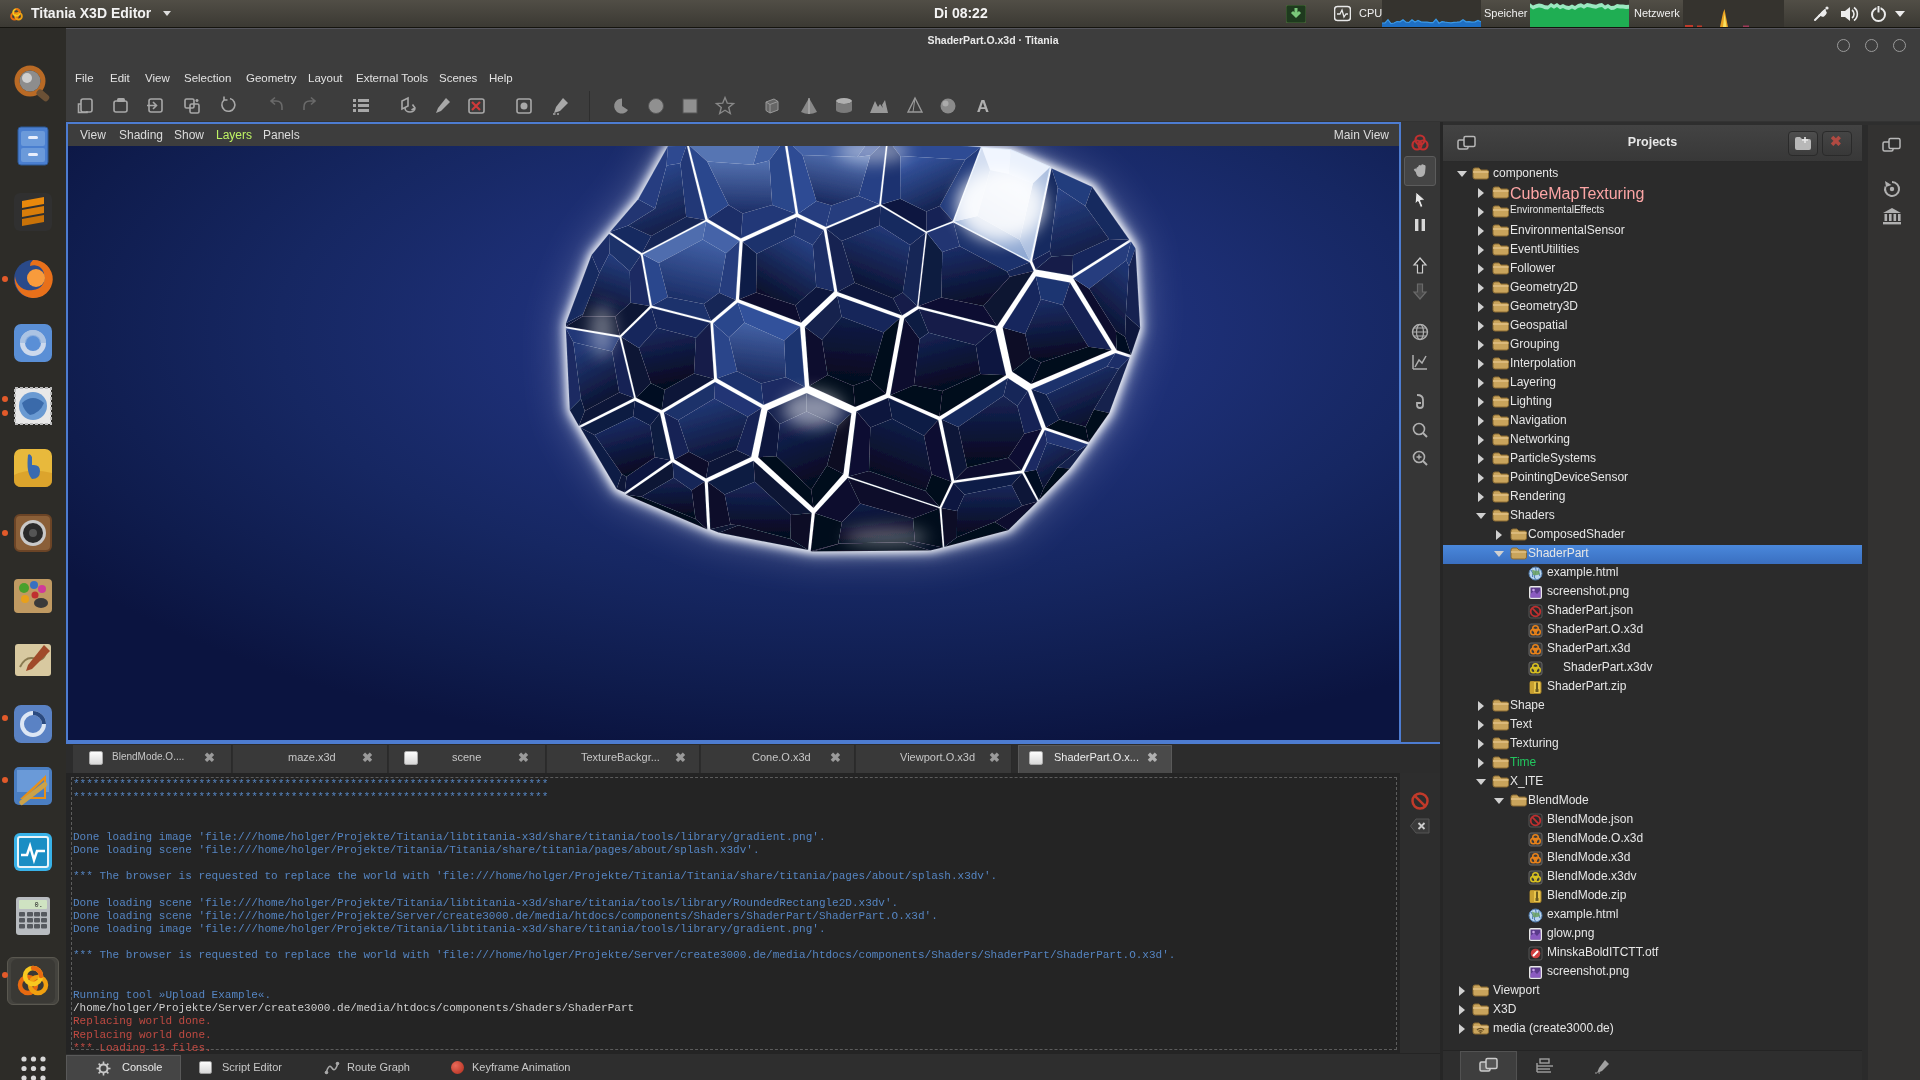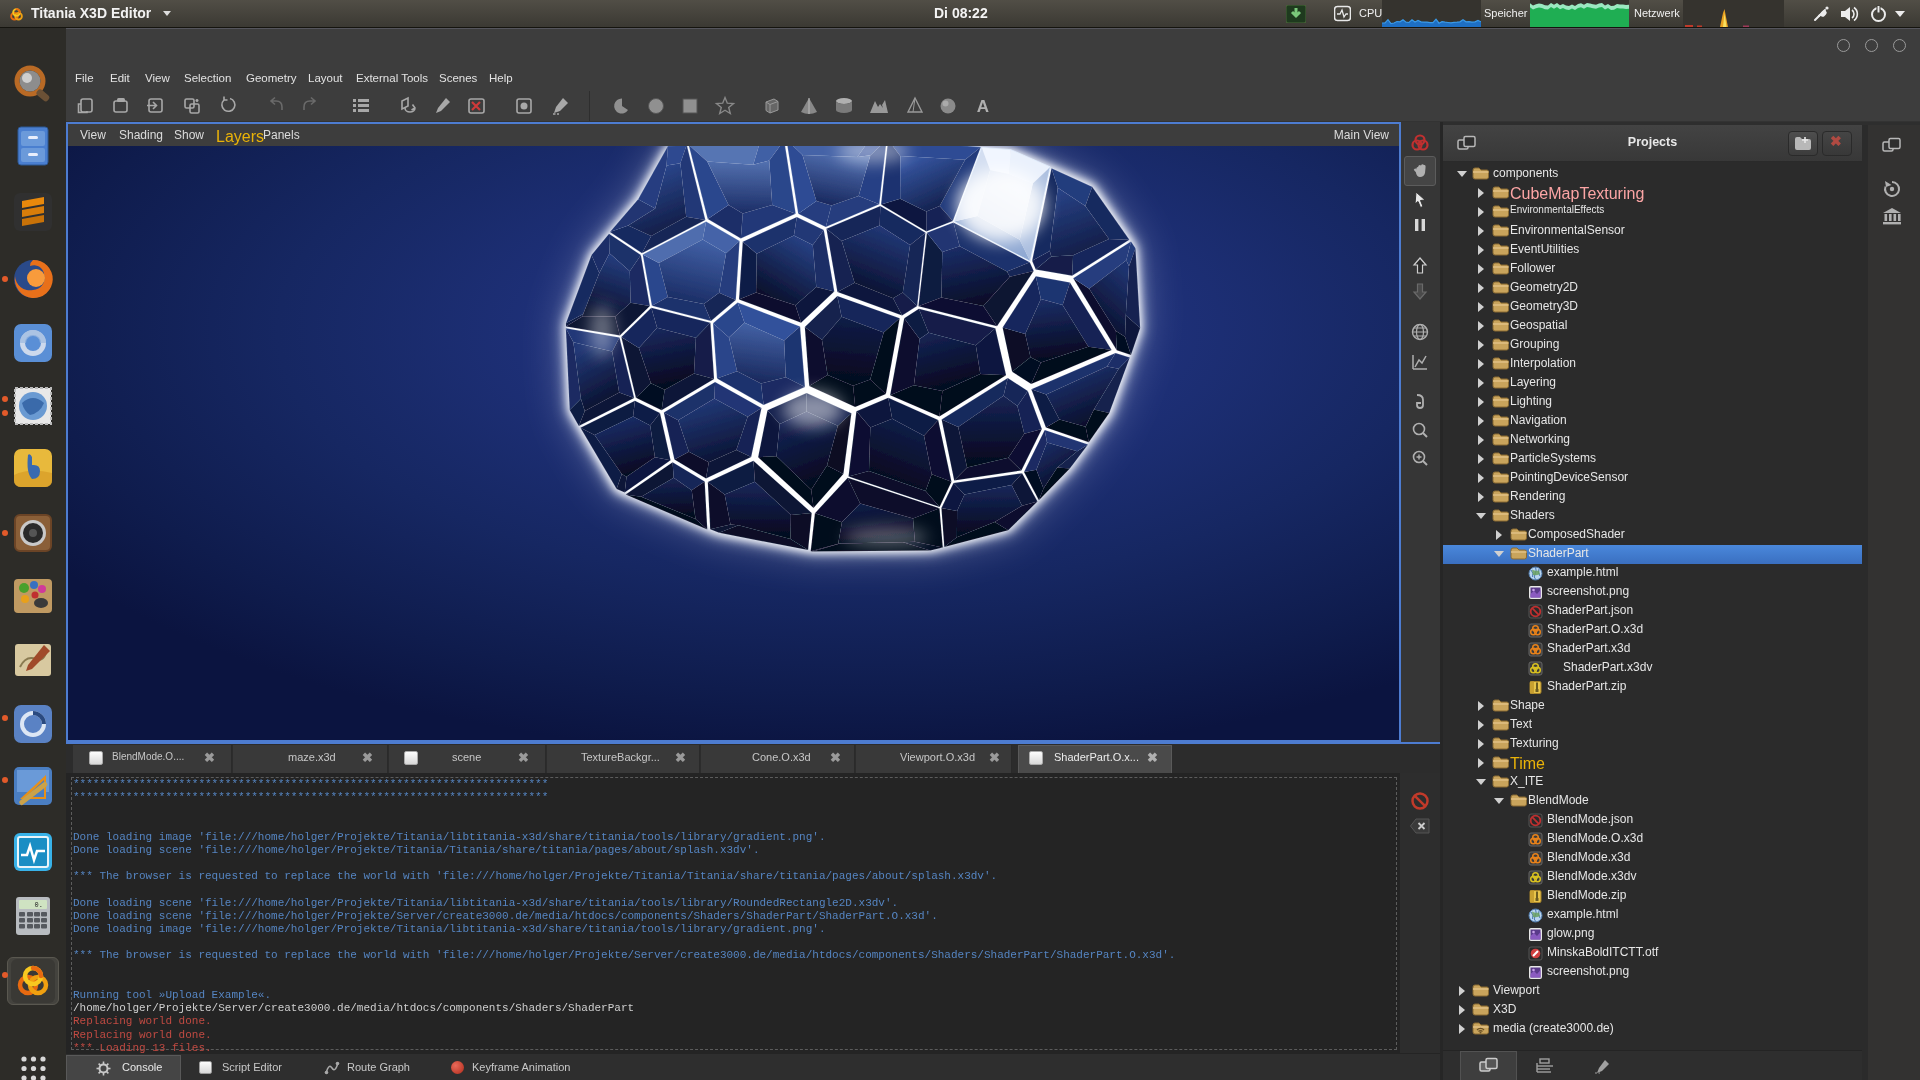--- a/index.html
+++ b/index.html
@@ -213,6 +213,7 @@
   </div>
 <div class="abs" id="titlebar">
 <div style="position:absolute;left:0;top:0;width:1854px;height:1px;background:#55555c"></div>
+<div style="position:absolute;left:0;top:6px;width:1854px;text-align:center;font-size:10.5px;font-weight:bold;color:#e9e9e9">ShaderPart.O.x3d · Titania</div>
 <div class="ring" style="left:1771px"></div>
     <div class="ring" style="left:1799px"></div>
     <div class="ring" style="left:1827px"></div>

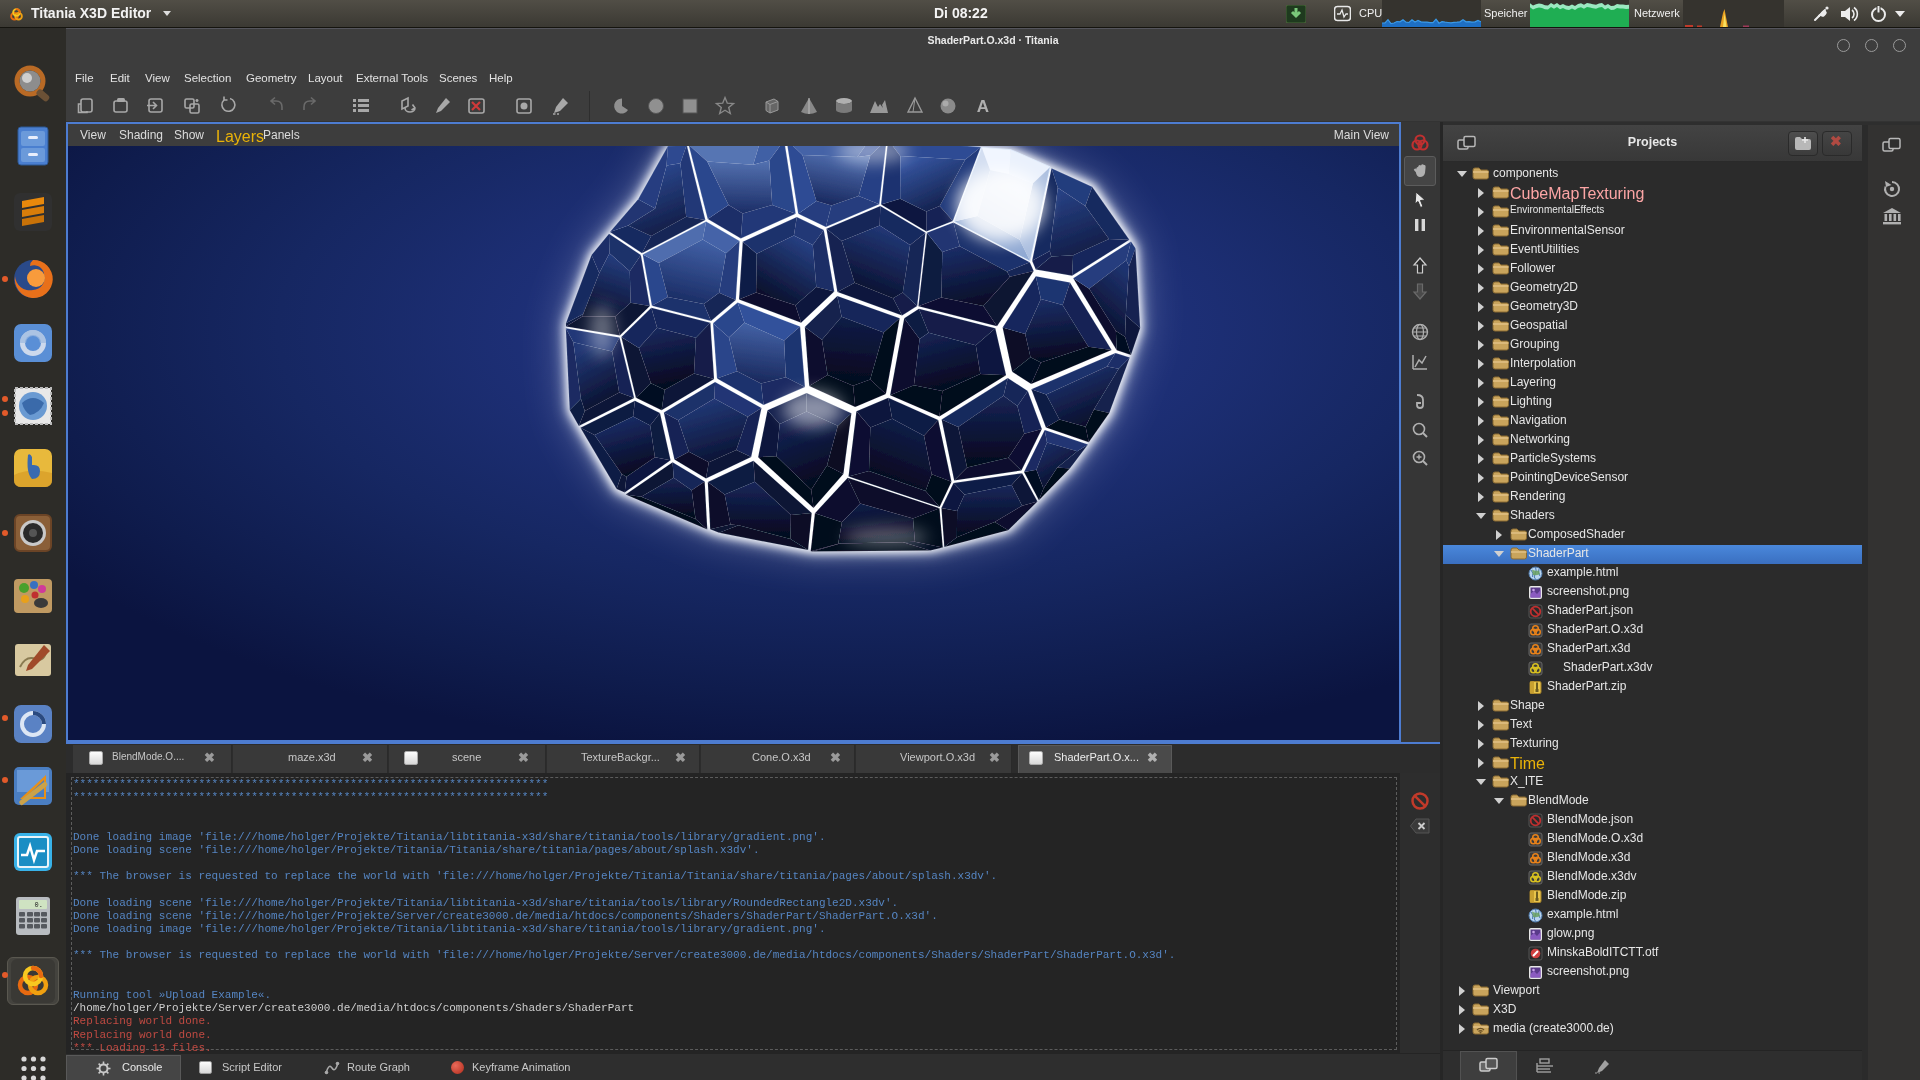--- a/index.html
+++ b/index.html
@@ -330,7 +330,7 @@
       <div style="position:absolute;left:12px;top:4px;font-size:12px;color:#dcdcdc">View</div>
       <div style="position:absolute;left:51px;top:4px;font-size:12px;color:#dcdcdc">Shading</div>
       <div style="position:absolute;left:106px;top:4px;font-size:12px;color:#dcdcdc">Show</div>
-      <div style="position:absolute;left:148px;top:4px;font-size:16px;color:#eab308">Layers</div>
+      <div style="position:absolute;left:148px;top:4px;font-size:12px;color:#bef264">Layers</div>
       <div style="position:absolute;left:195px;top:4px;font-size:12px;color:#dcdcdc">Panels</div>
       <div style="position:absolute;right:10px;top:4px;font-size:12px;color:#dcdcdc">Main View</div>
     </div>

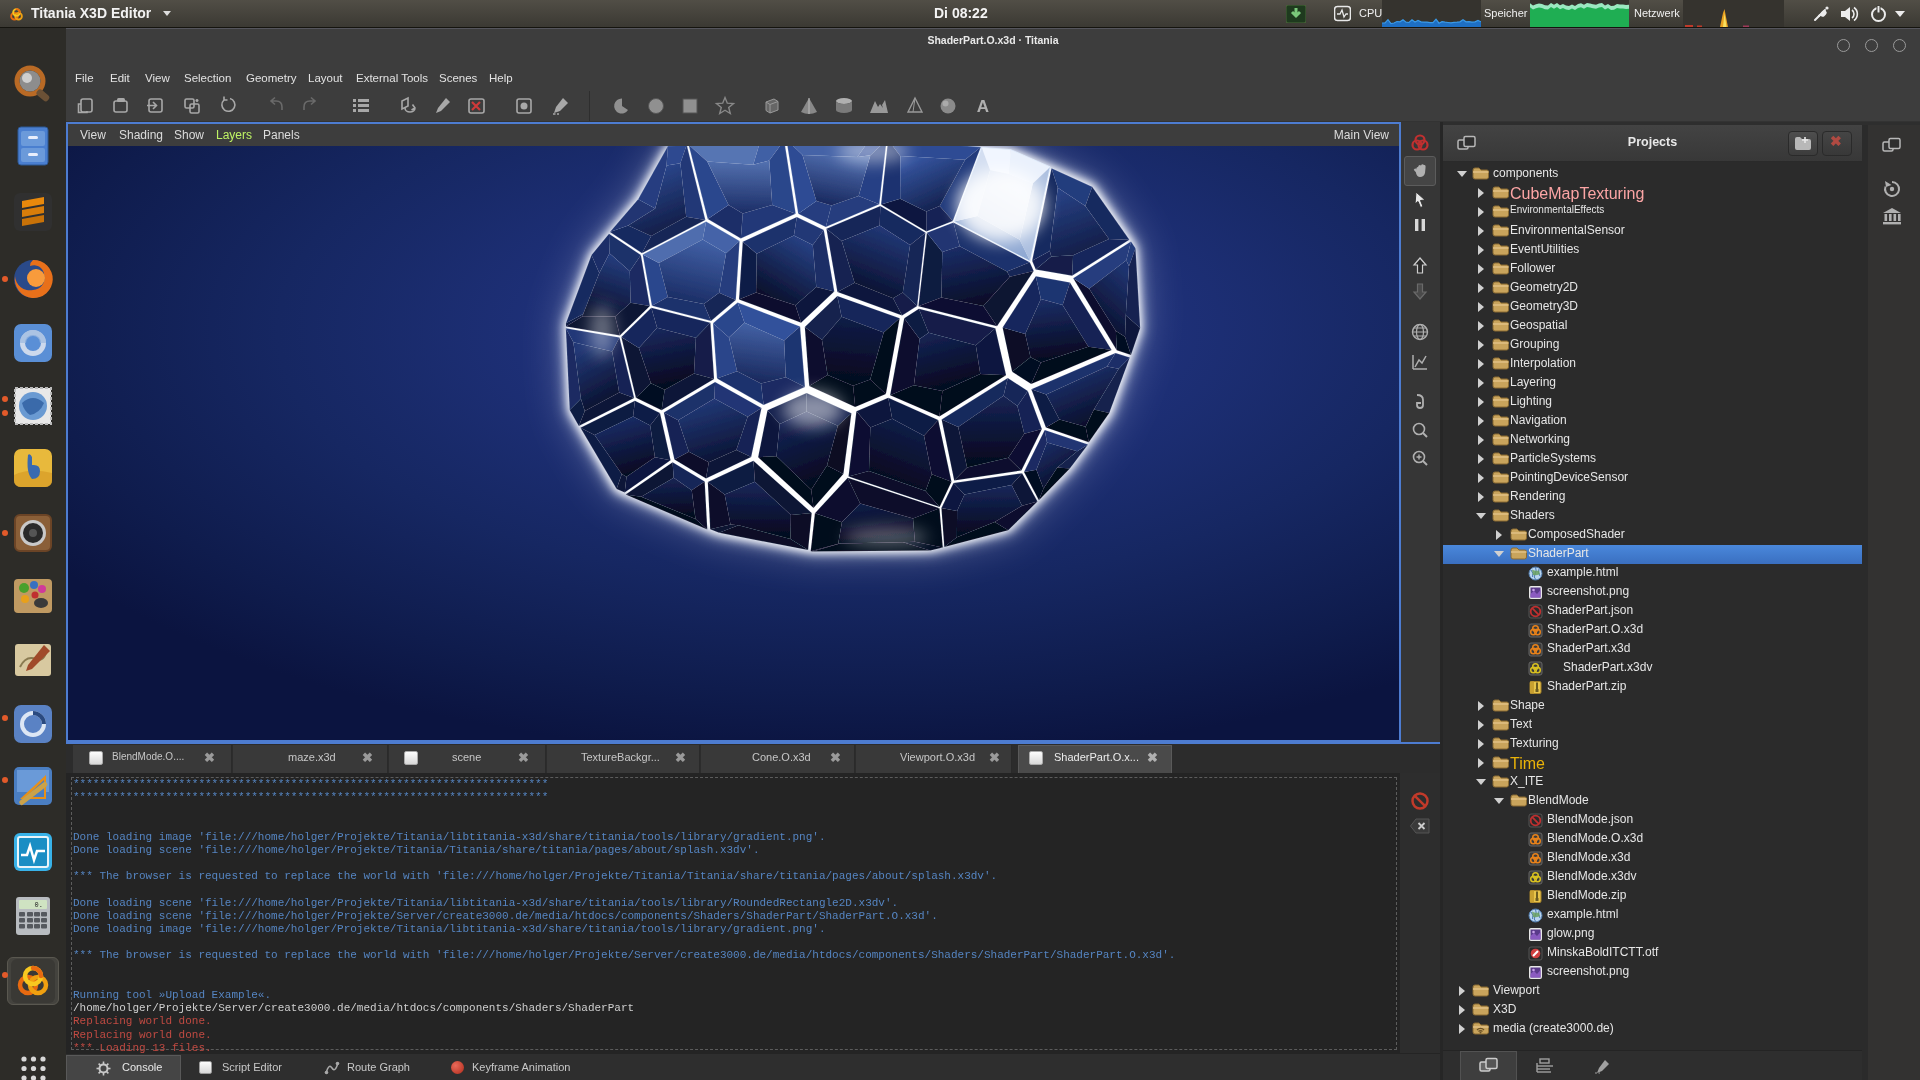--- a/index.html
+++ b/index.html
@@ -1073,7 +1073,7 @@
         <path d="M1 3 Q1 1 3 1 L7 1 L9 3 L15 3 Q16.5 3 16.5 5 L16.5 10 Q16.5 12 14.5 12 L3 12 Q1 12 1 10 Z" fill="#c9a45c" stroke="#8a6b33"></path>
         <path d="M1 5 L16.5 5" stroke="#e0c084" stroke-width="1.5"></path>
       </svg>
-      <div style="position:absolute;left:67px;top:630px;font-size:16px;color:#eab308">Time</div>
+      <div style="position:absolute;left:67px;top:630px;font-size:12px;color:#22c55e">Time</div>
       <div style="position:absolute;left:33px;top:654px;width:0;height:0;border-left:5px solid transparent;border-right:5px solid transparent;border-top:6px solid #d0d0d0"></div>
       <svg width="17" height="13" viewBox="0 0 17 13" style="position:absolute;left:49px;top:650px">
         <path d="M1 3 Q1 1 3 1 L7 1 L9 3 L15 3 Q16.5 3 16.5 5 L16.5 10 Q16.5 12 14.5 12 L3 12 Q1 12 1 10 Z" fill="#c9a45c" stroke="#8a6b33"></path>

